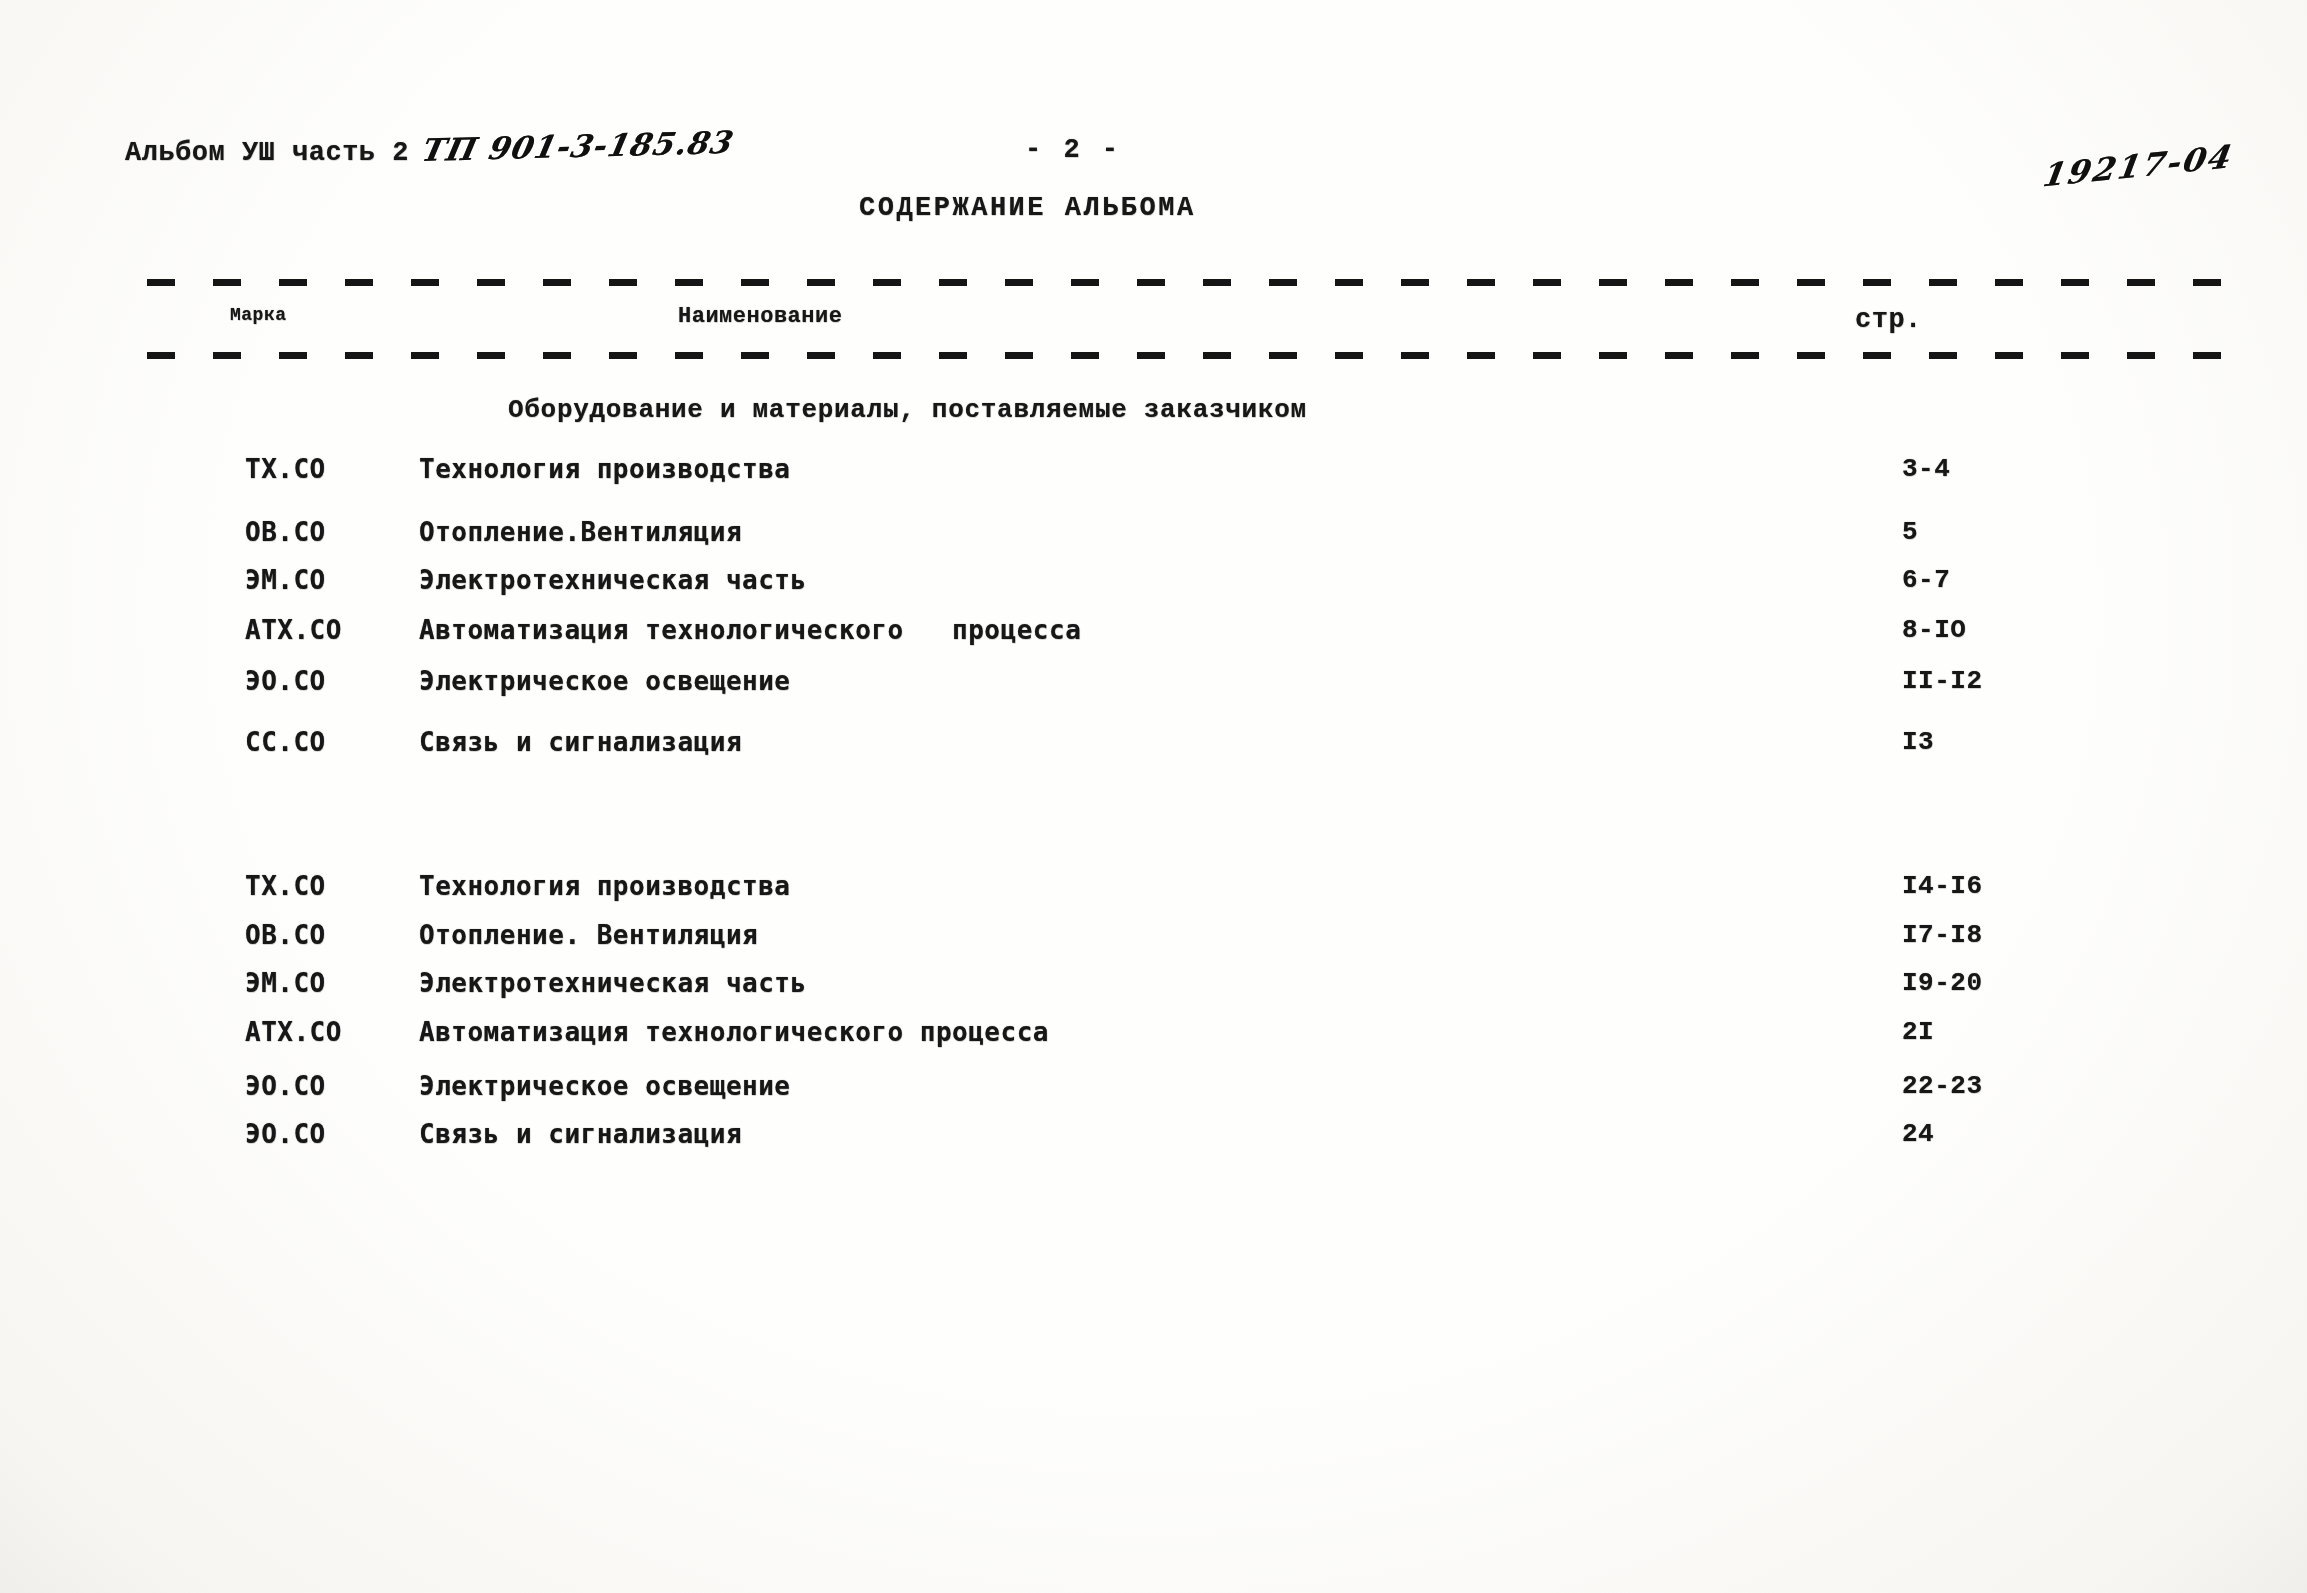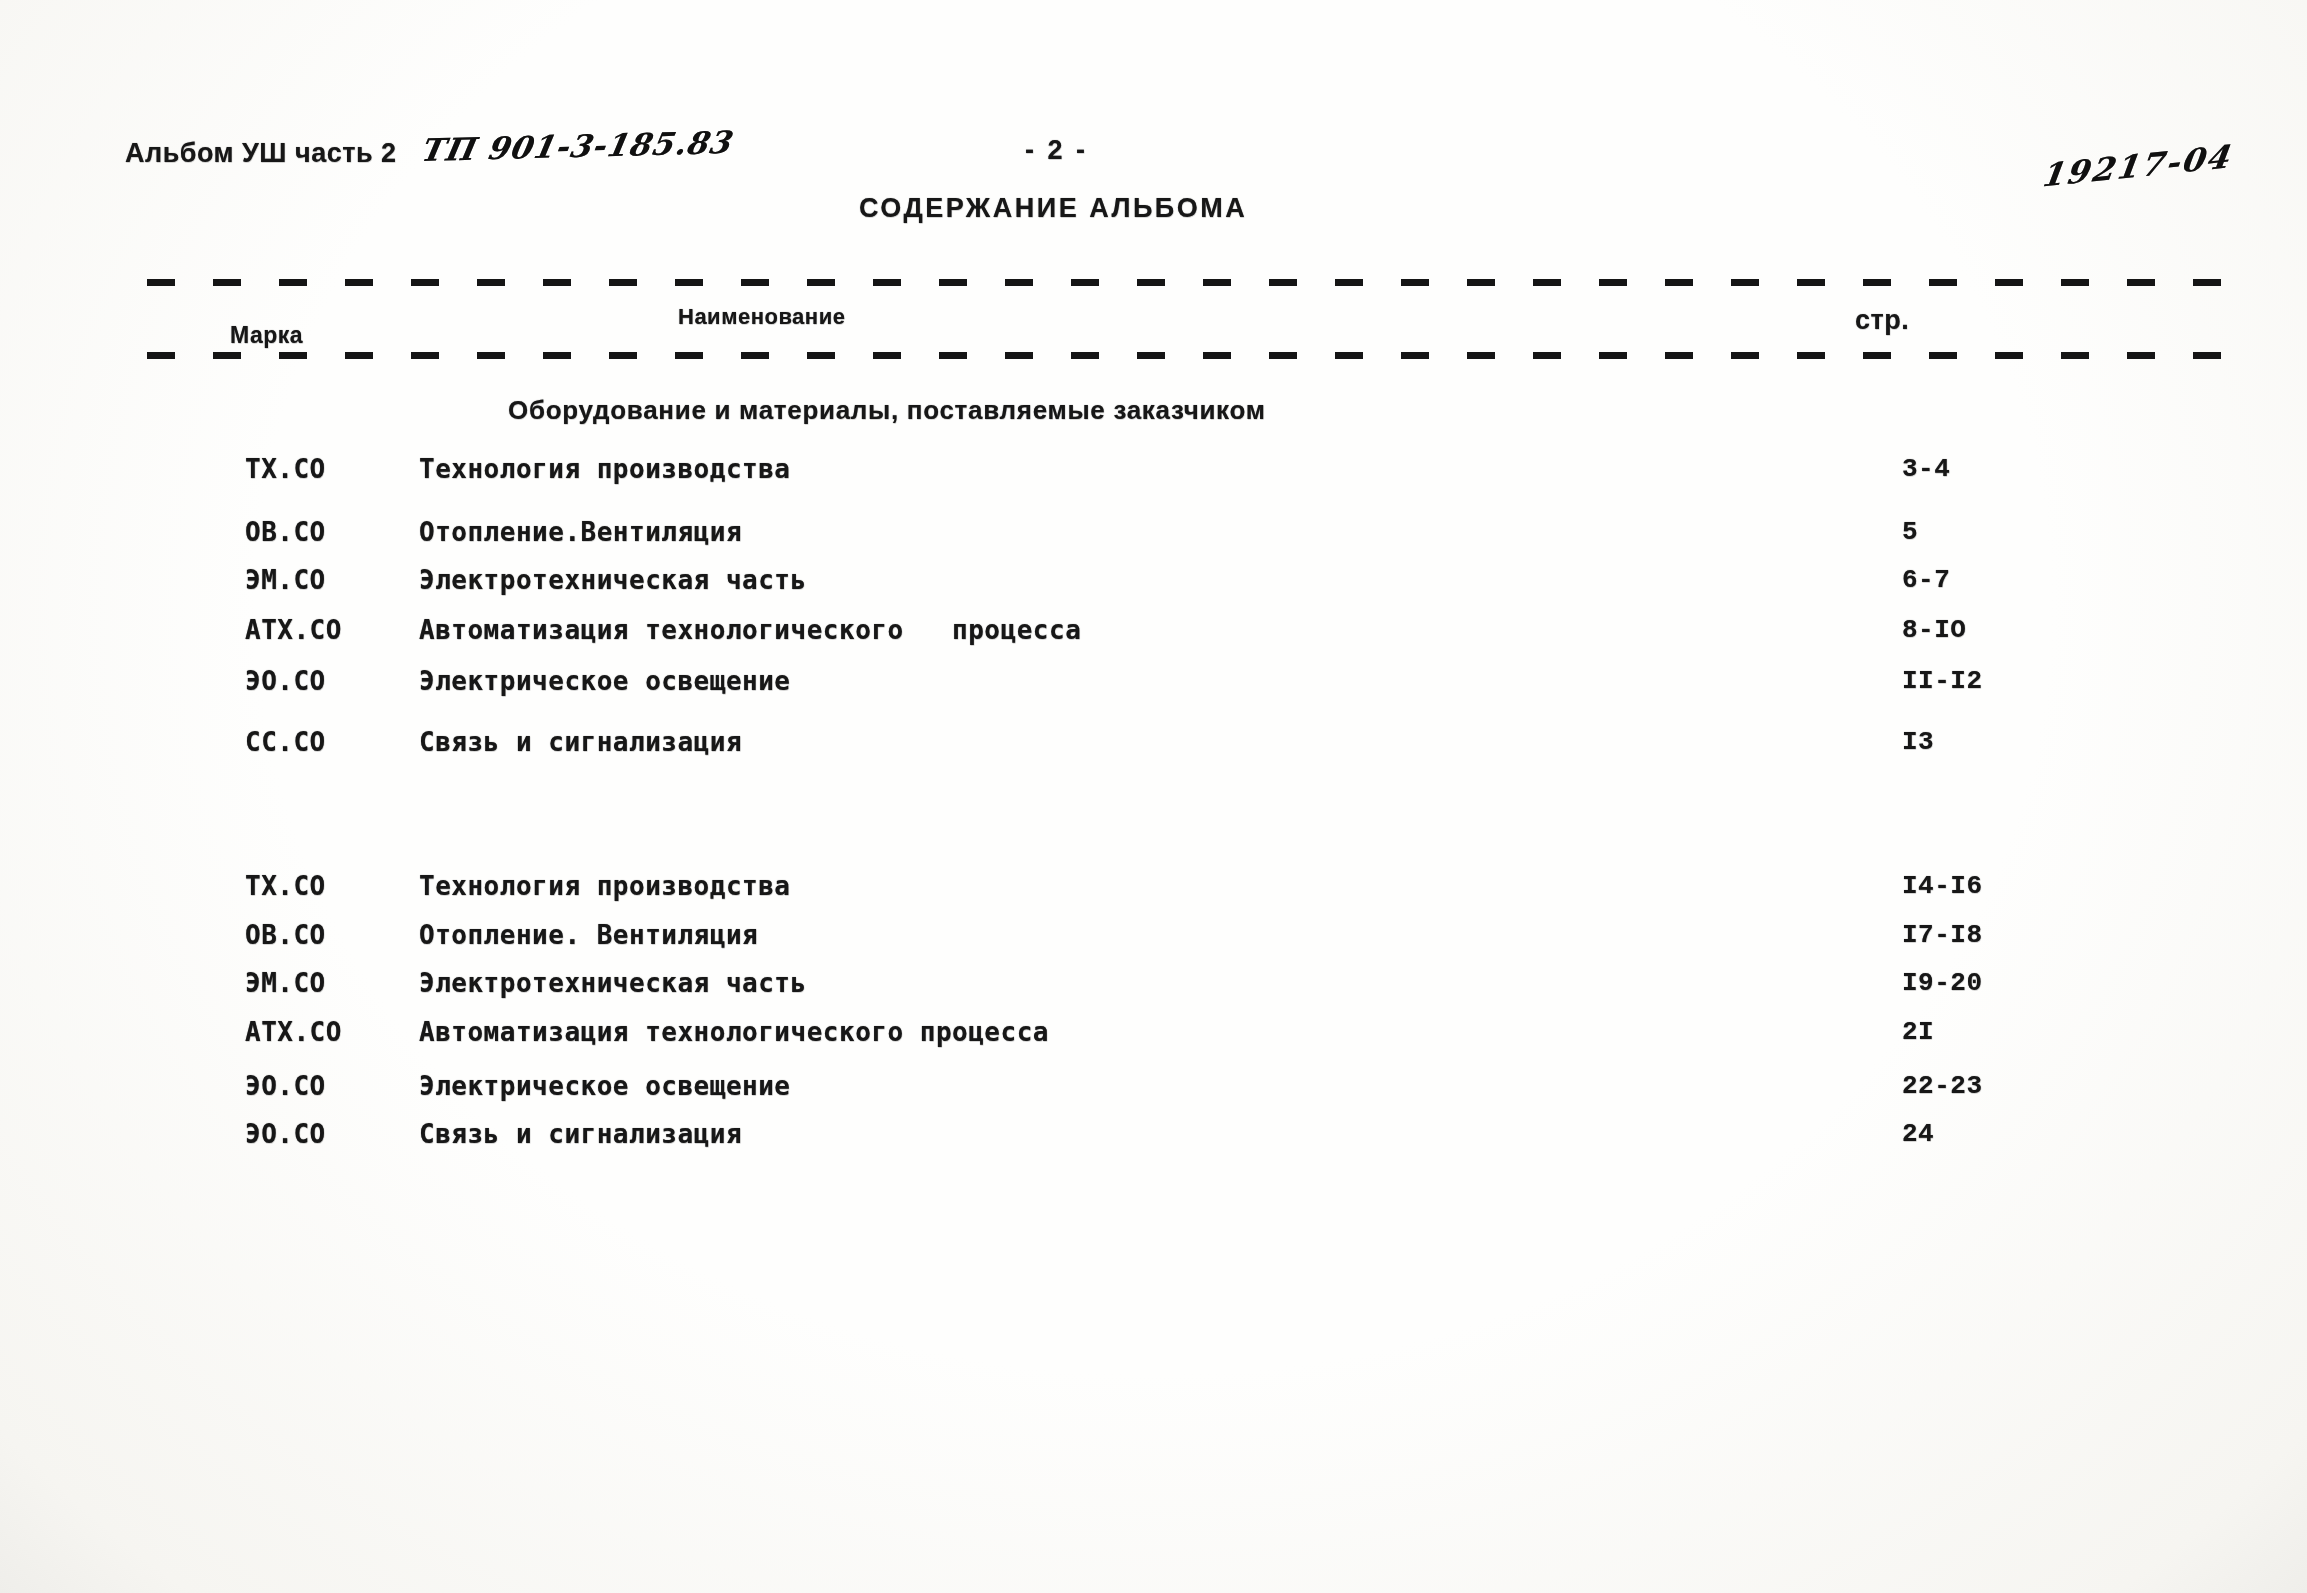--- a/index.html
+++ b/index.html
@@ -21,7 +21,7 @@
   }
   .tw {
     position: absolute;
-    font-family: Liberation Sans, sans-serif;
+    font-family: Liberation Mono, monospace;
     font-weight: 700;
     font-size: 26px;
     line-height: 1.15;

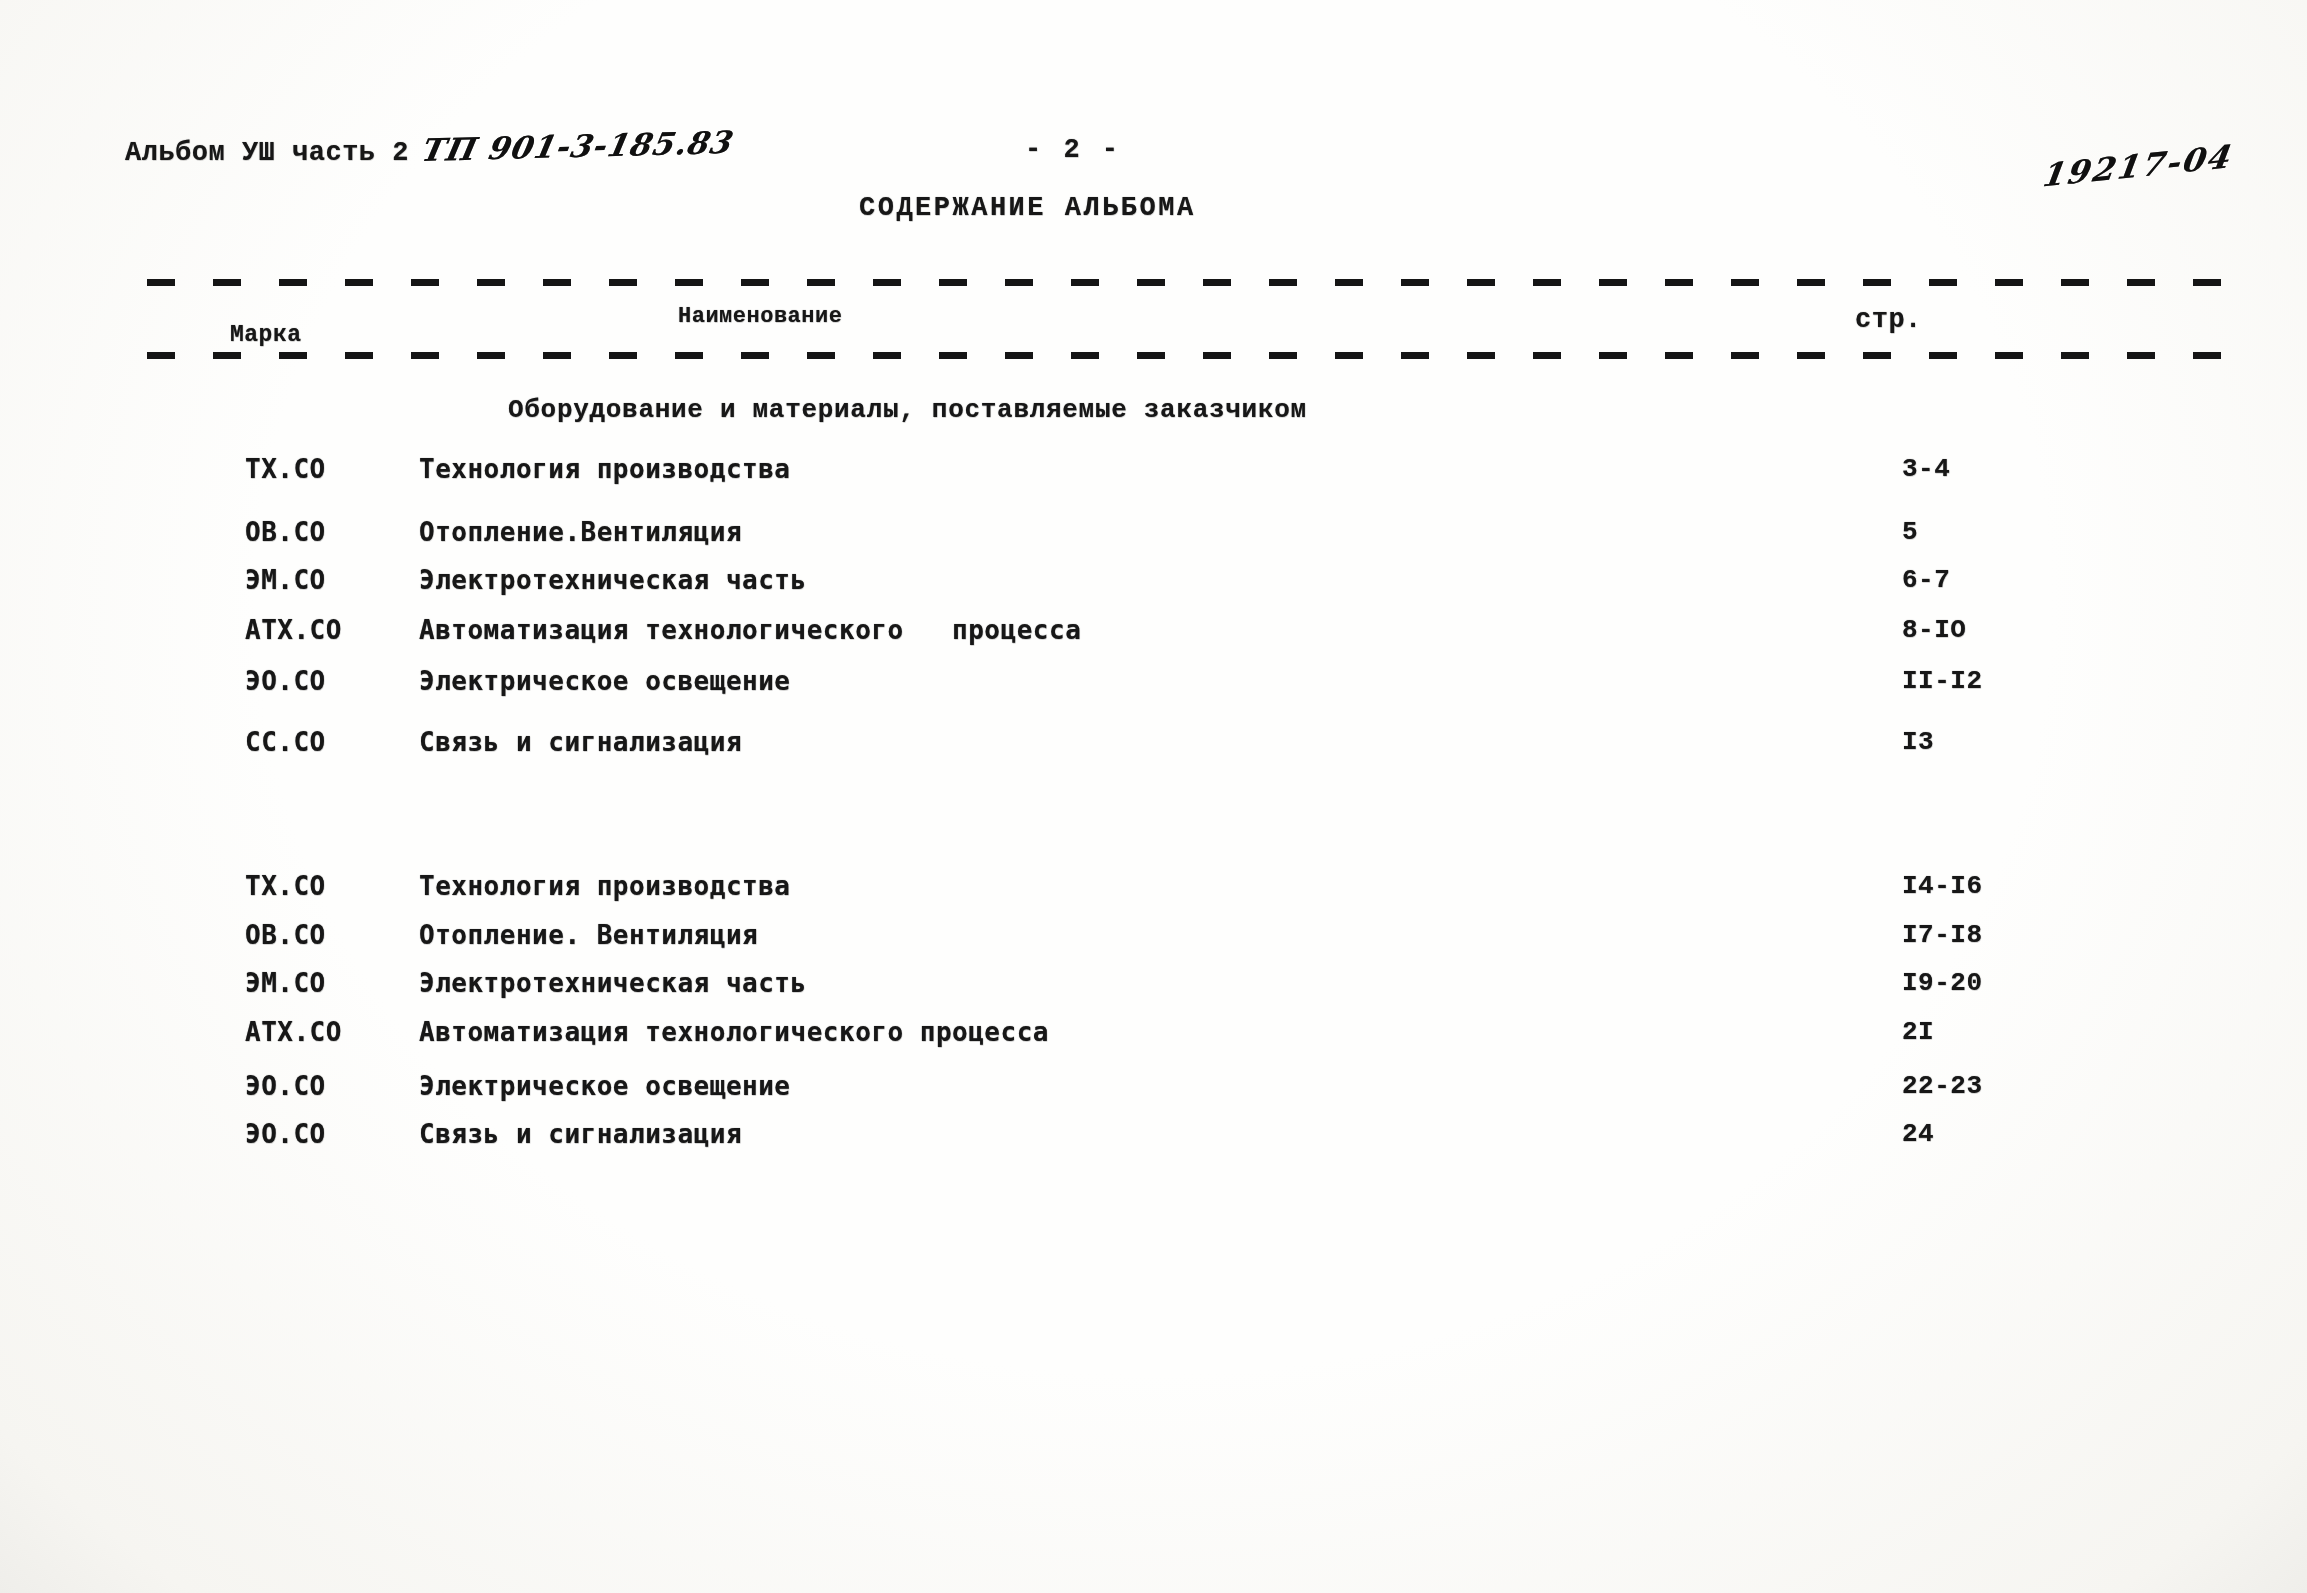--- a/index.html
+++ b/index.html
@@ -69,7 +69,7 @@
   .rule-top    { top: 279px; }
   .rule-bottom { top: 352px; }
 
-  .col-header-mark { top: 322px; left: 230px;  font-size: 23px; }
+  .col-header-mark { top: 305px; left: 230px;  font-size: 18px; }
   .col-header-name { top: 304px; left: 678px; font-size: 22px; }
   .col-header-page { top: 305px; left: 1855px; font-size: 27px; }
 

